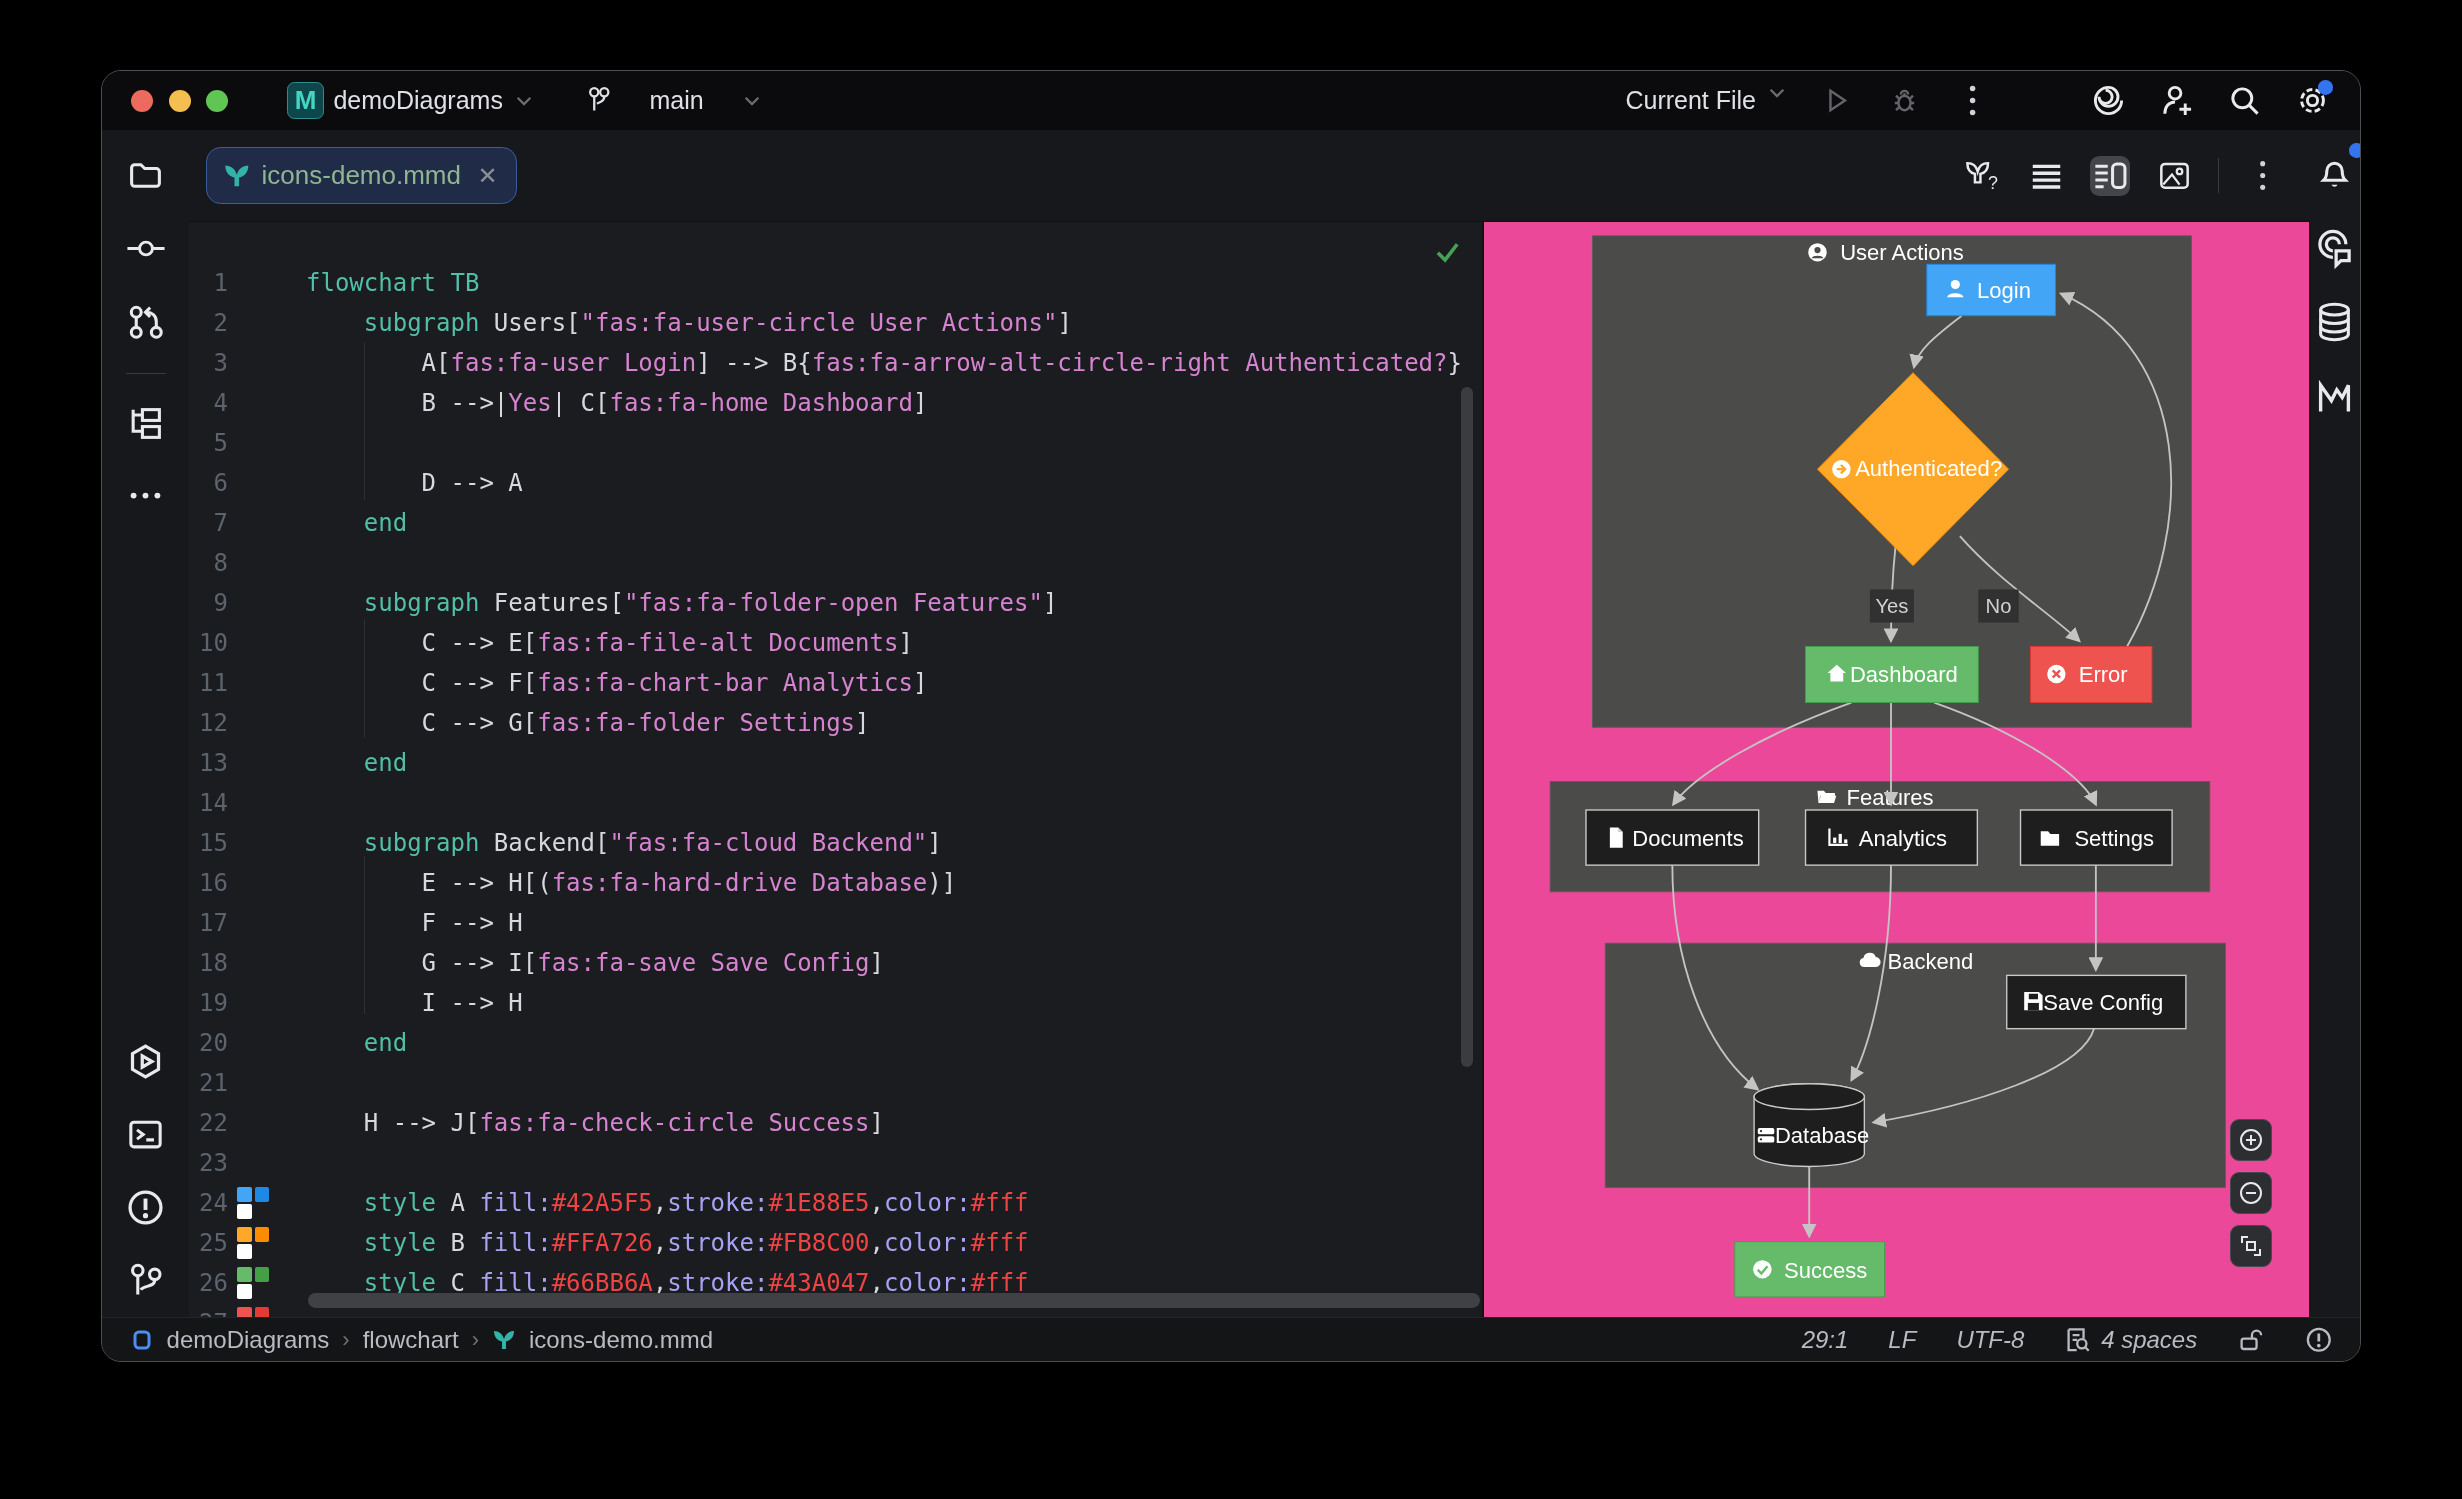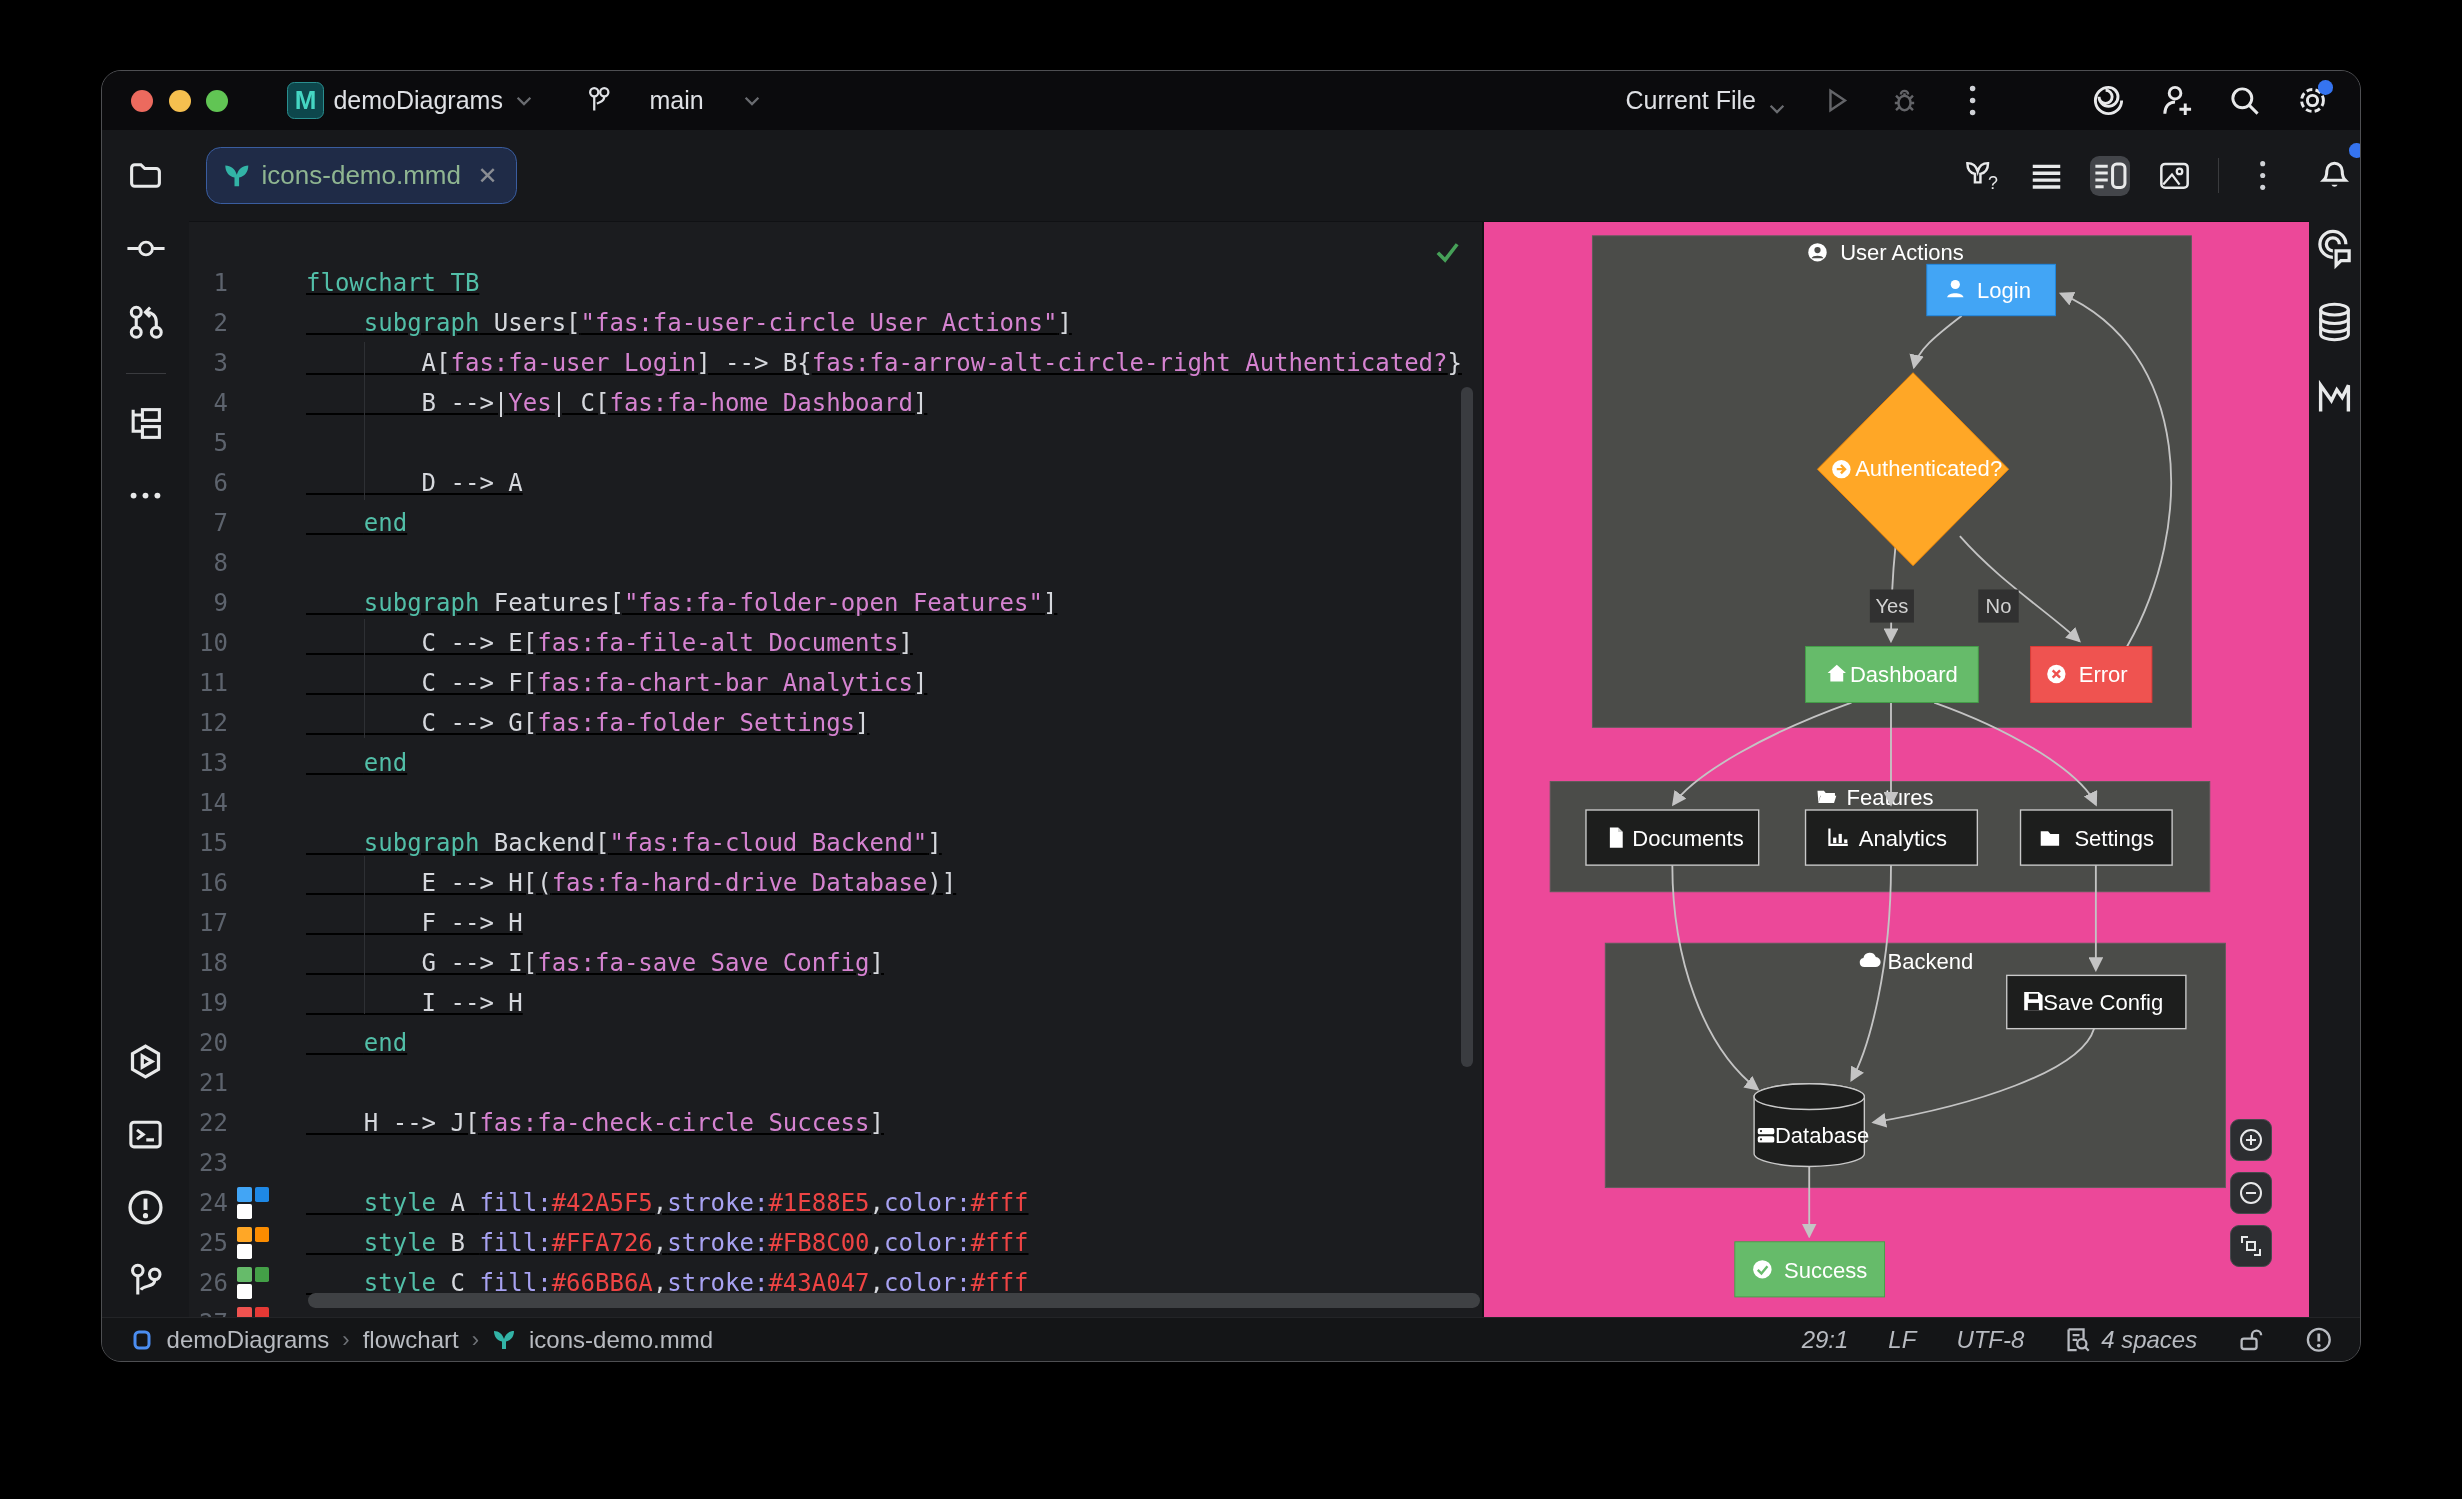--- a/index.html
+++ b/index.html
@@ -23,7 +23,7 @@
     color:#45d6c3; font-weight:bold; font-size:26px; display:flex; align-items:center; justify-content:center; }
   .chev { opacity:.65; margin-left:1.8px; }
   .tb-right { margin-left:auto; display:flex; align-items:center; gap:31px; }
-  .runcfg { display:flex; align-items:flex-end; gap:9.2px; color:#dfe1e5; font-size:25px; }
+  .runcfg { display:flex; align-items:flex-start; gap:9.2px; color:#dfe1e5; font-size:25px; }
   .ticon { width:37px; height:37px; display:flex; align-items:center; justify-content:center; position:relative; }
   .ticon svg { display:block; }
   .dim svg { opacity:.45; }

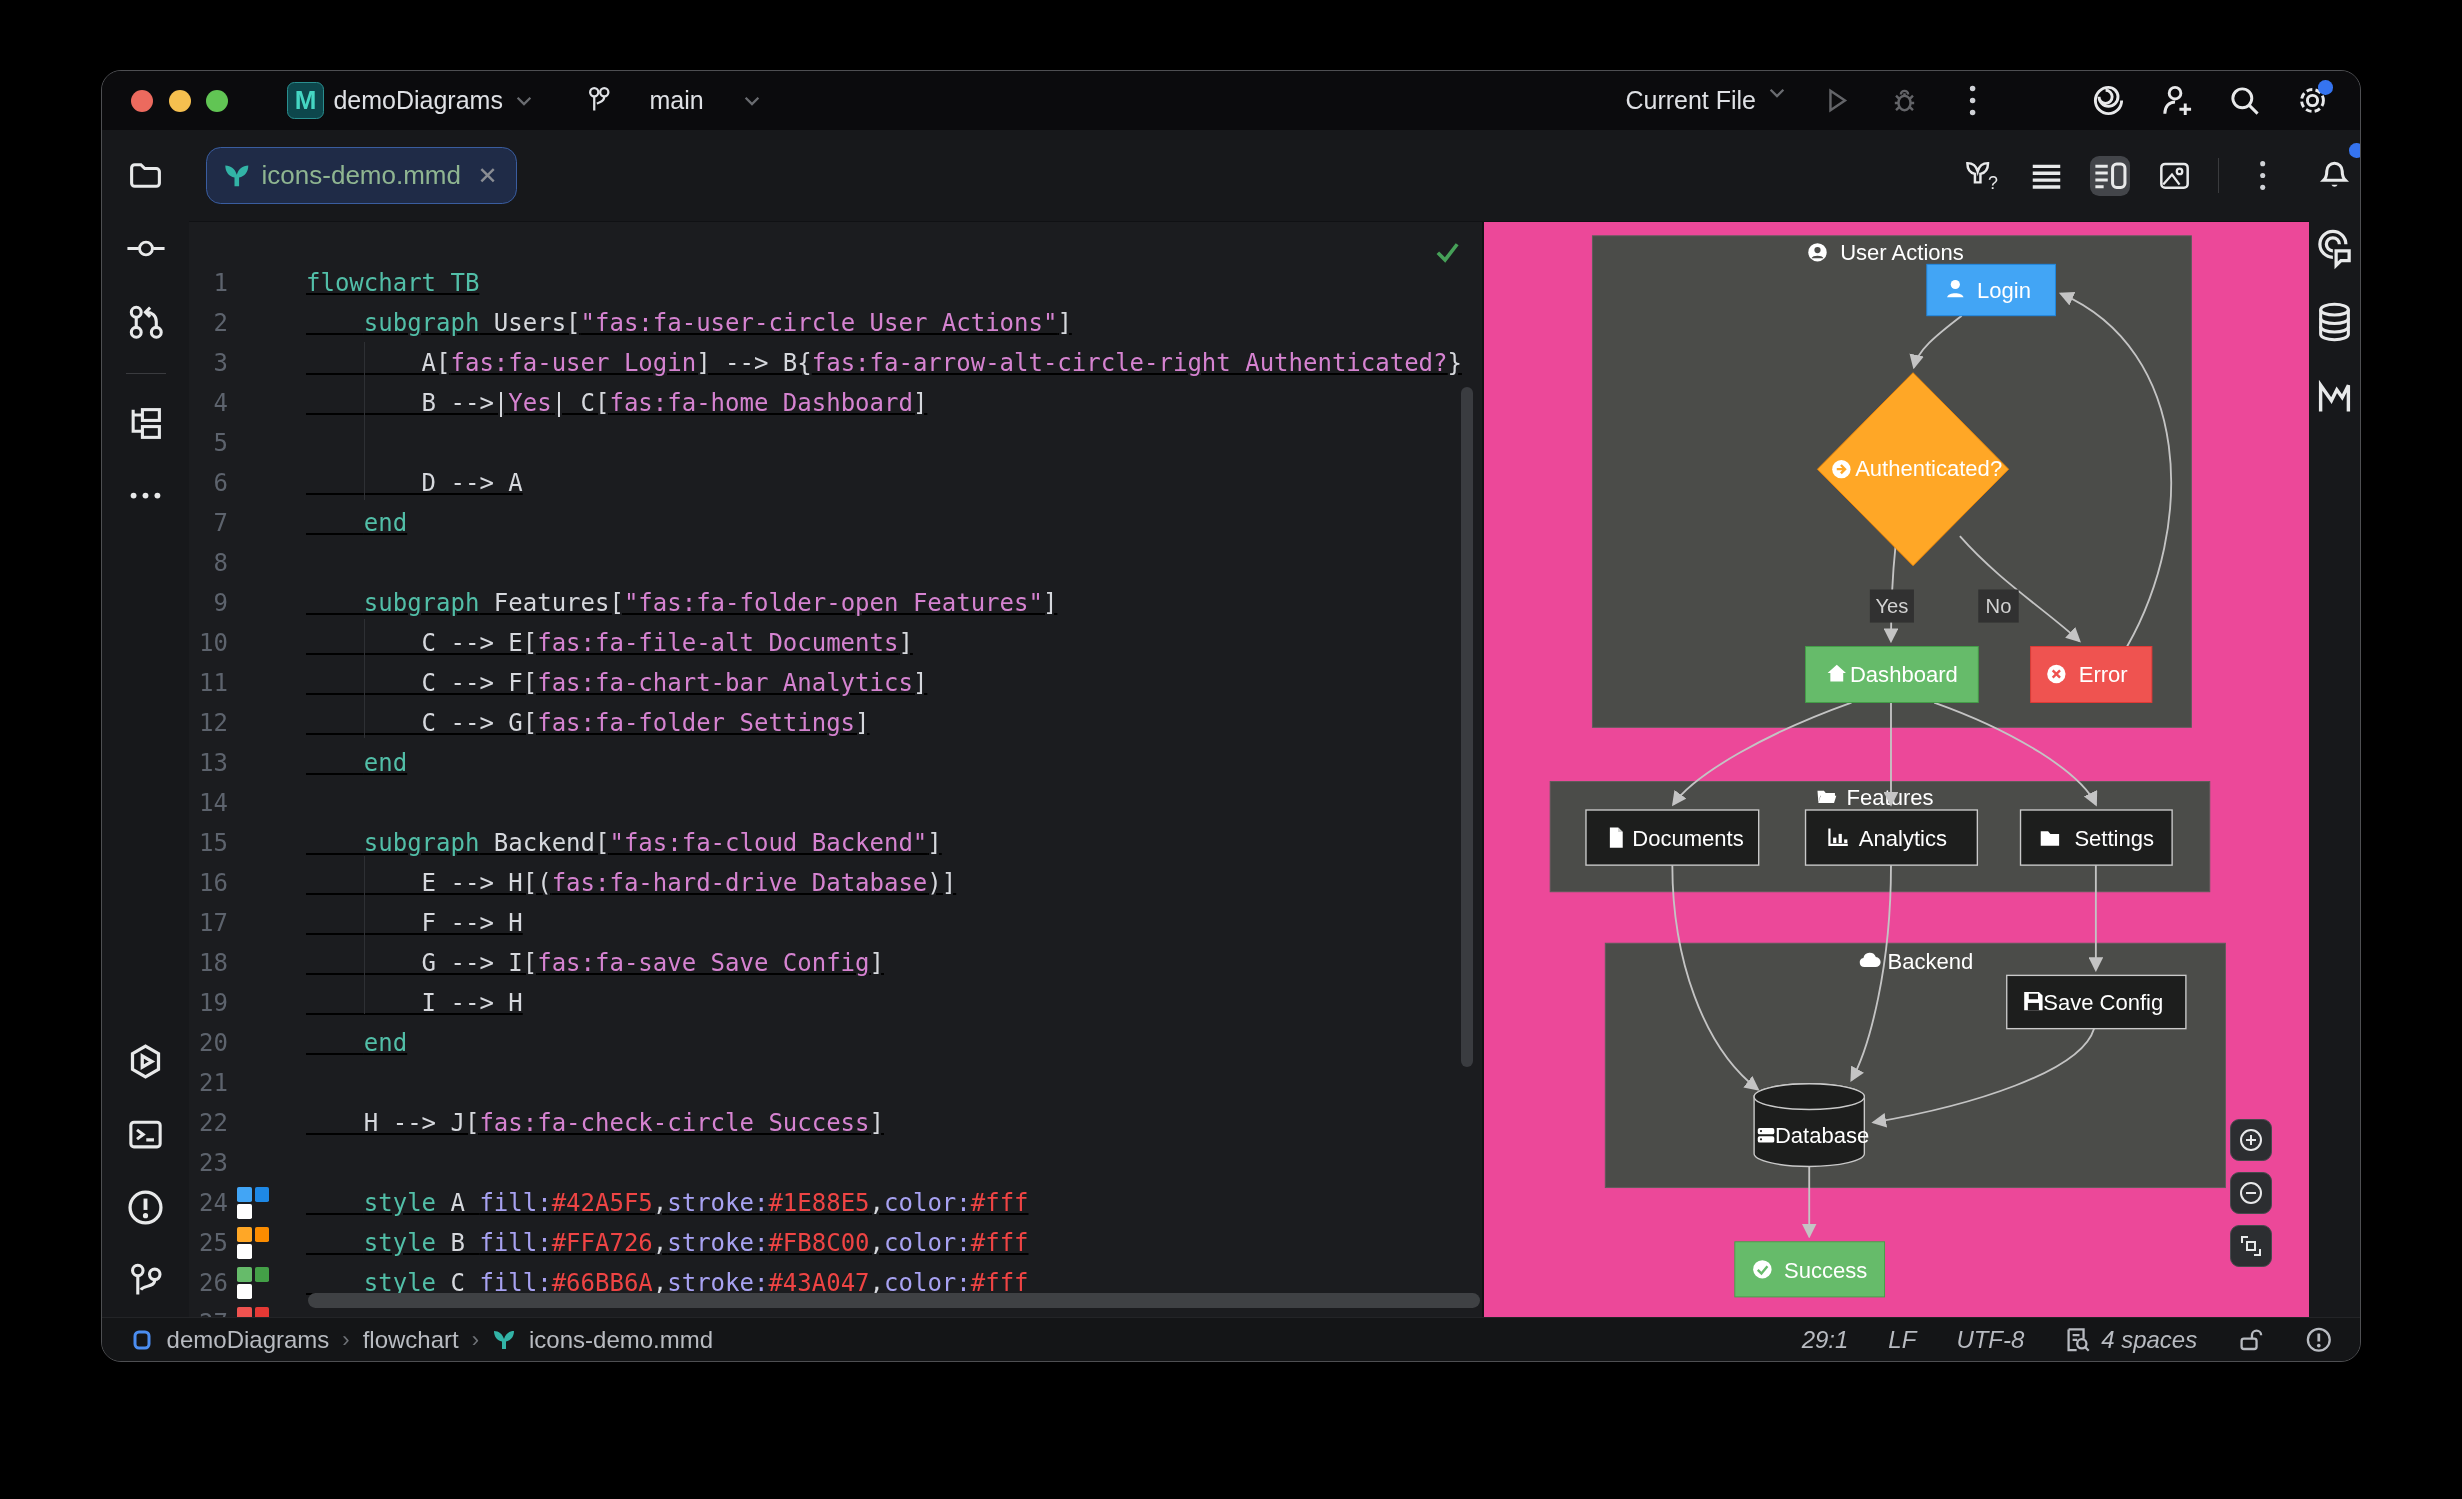--- a/index.html
+++ b/index.html
@@ -60,7 +60,7 @@
   .num { width:39px; flex:none; text-align:right; color:#5d636d; }
   .chipbox { width:48px; flex:none; padding-left:9.2px; display:grid; grid-template-columns:14.7px 14.7px; gap:2.8px 2.8px; align-content:center; }
   .chip { width:14.7px; height:14.7px; border-radius:1.8px; }
-  .code { white-space:pre; flex:none; padding-left:30px;text-decoration:underline; }
+  .code { white-space:pre; flex:none; padding-left:30px; }
   .t-k { color:#52bfa8; } .t-s { color:#d683d1; } .t-p { color:#d6d8dd; }
   .t-a { color:#a8a2f2; } .t-v { color:#ef4444; }
   .iguide { position:absolute; width:0.9px; background:#2e3034; left:175px; }

